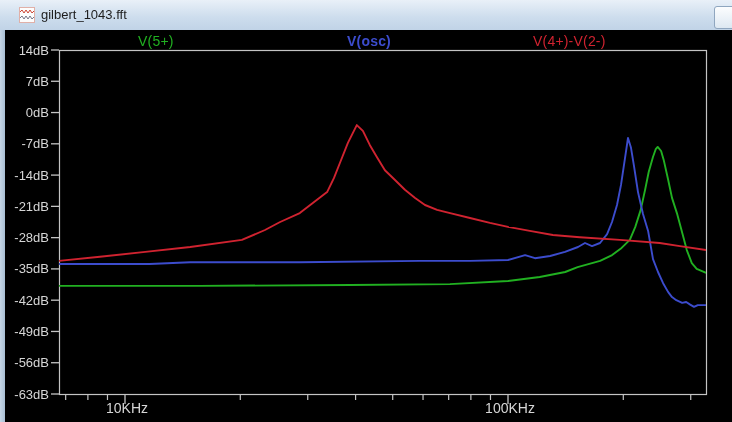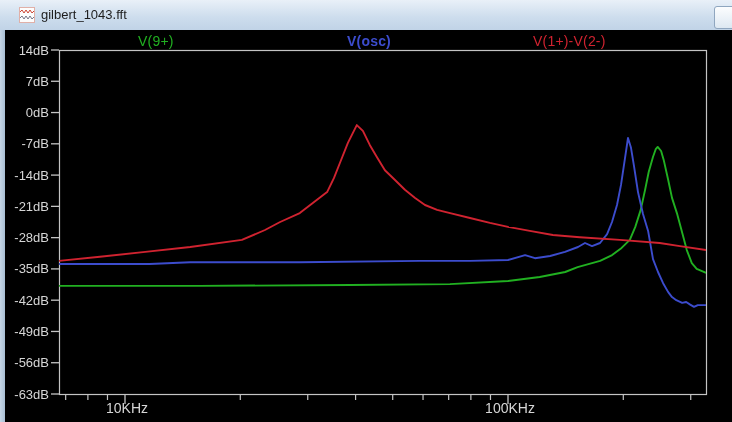--- a/index.html
+++ b/index.html
@@ -44,7 +44,7 @@
 
   <div class="plot-pane"></div>
 
-  <span class="legend-item leg0" id="leg0" style="color: rgb(33, 176, 33);">V(9+)</span>
+  <span class="legend-item leg0" id="leg0" style="color: rgb(33, 176, 33);">V(5+)</span>
   <span class="legend-item leg1" id="leg1" style="color: rgb(60, 76, 205); font-weight: bold;">V(osc)</span>
   <span class="legend-item leg2" id="leg2" style="color: rgb(208, 35, 48);">V(1+)-V(2-)</span>
 

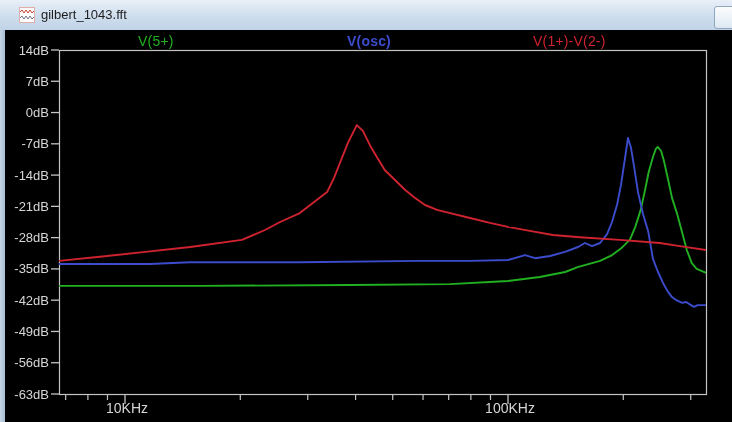--- a/index.html
+++ b/index.html
@@ -46,7 +46,7 @@
 
   <span class="legend-item leg0" id="leg0" style="color: rgb(33, 176, 33);">V(5+)</span>
   <span class="legend-item leg1" id="leg1" style="color: rgb(60, 76, 205); font-weight: bold;">V(osc)</span>
-  <span class="legend-item leg2" id="leg2" style="color: rgb(208, 35, 48);">V(1+)-V(2-)</span>
+  <span class="legend-item leg2" id="leg2" style="color: rgb(208, 35, 48);">V(4+)-V(2-)</span>
 
   <svg class="plot-svg" id="chart" width="732" height="422" viewBox="0 0 732 422">
       <defs>

